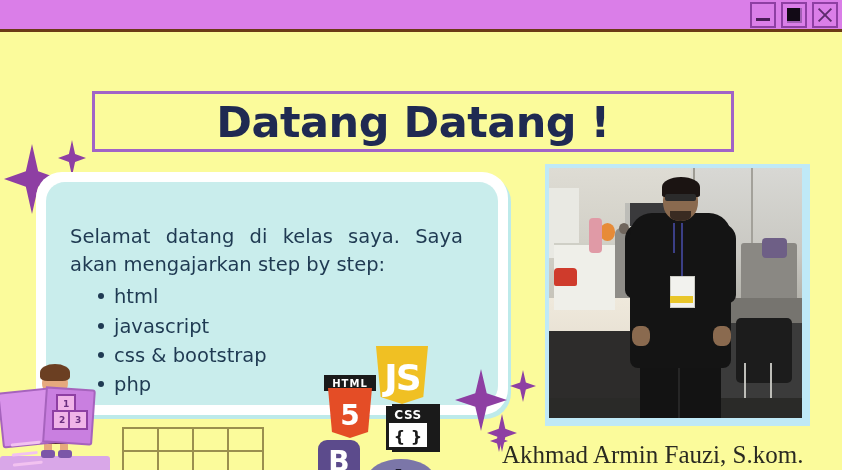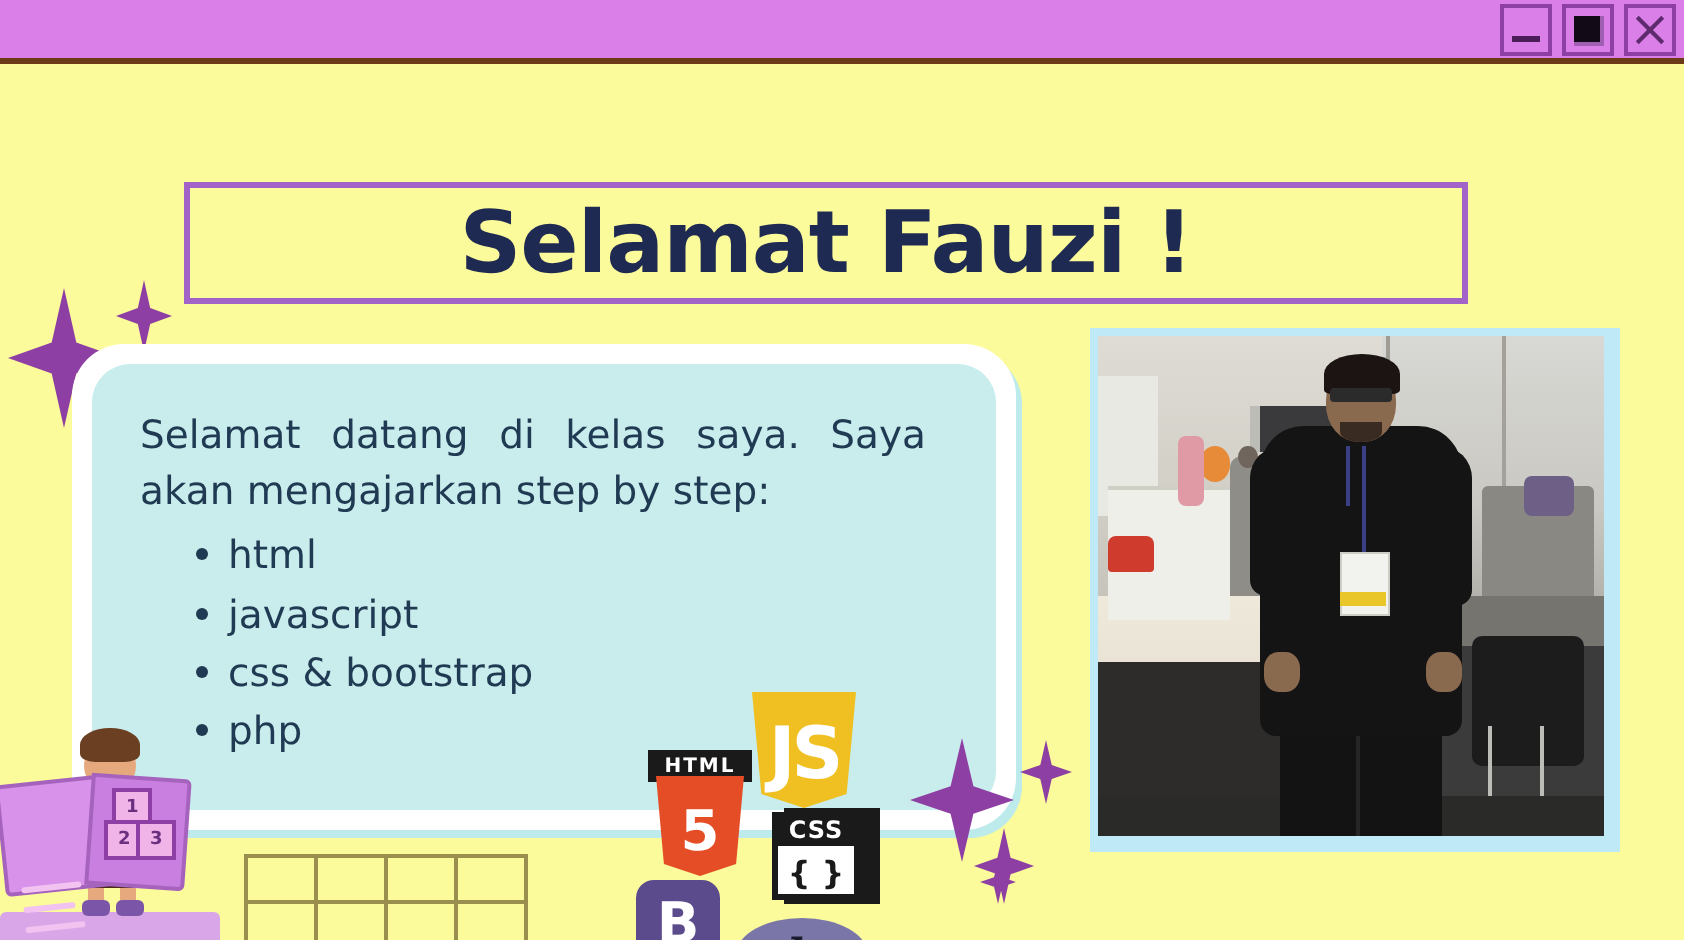--- a/index.html
+++ b/index.html
@@ -256,7 +256,7 @@
     <div class="sparkle sp sp-c"></div>
 
     <div class="heading-box">
-      <div class="heading-text">Selamat Fauzi !</div>
+      <div class="heading-text">Datang Datang !</div>
     </div>
 
     <div class="card-outer">

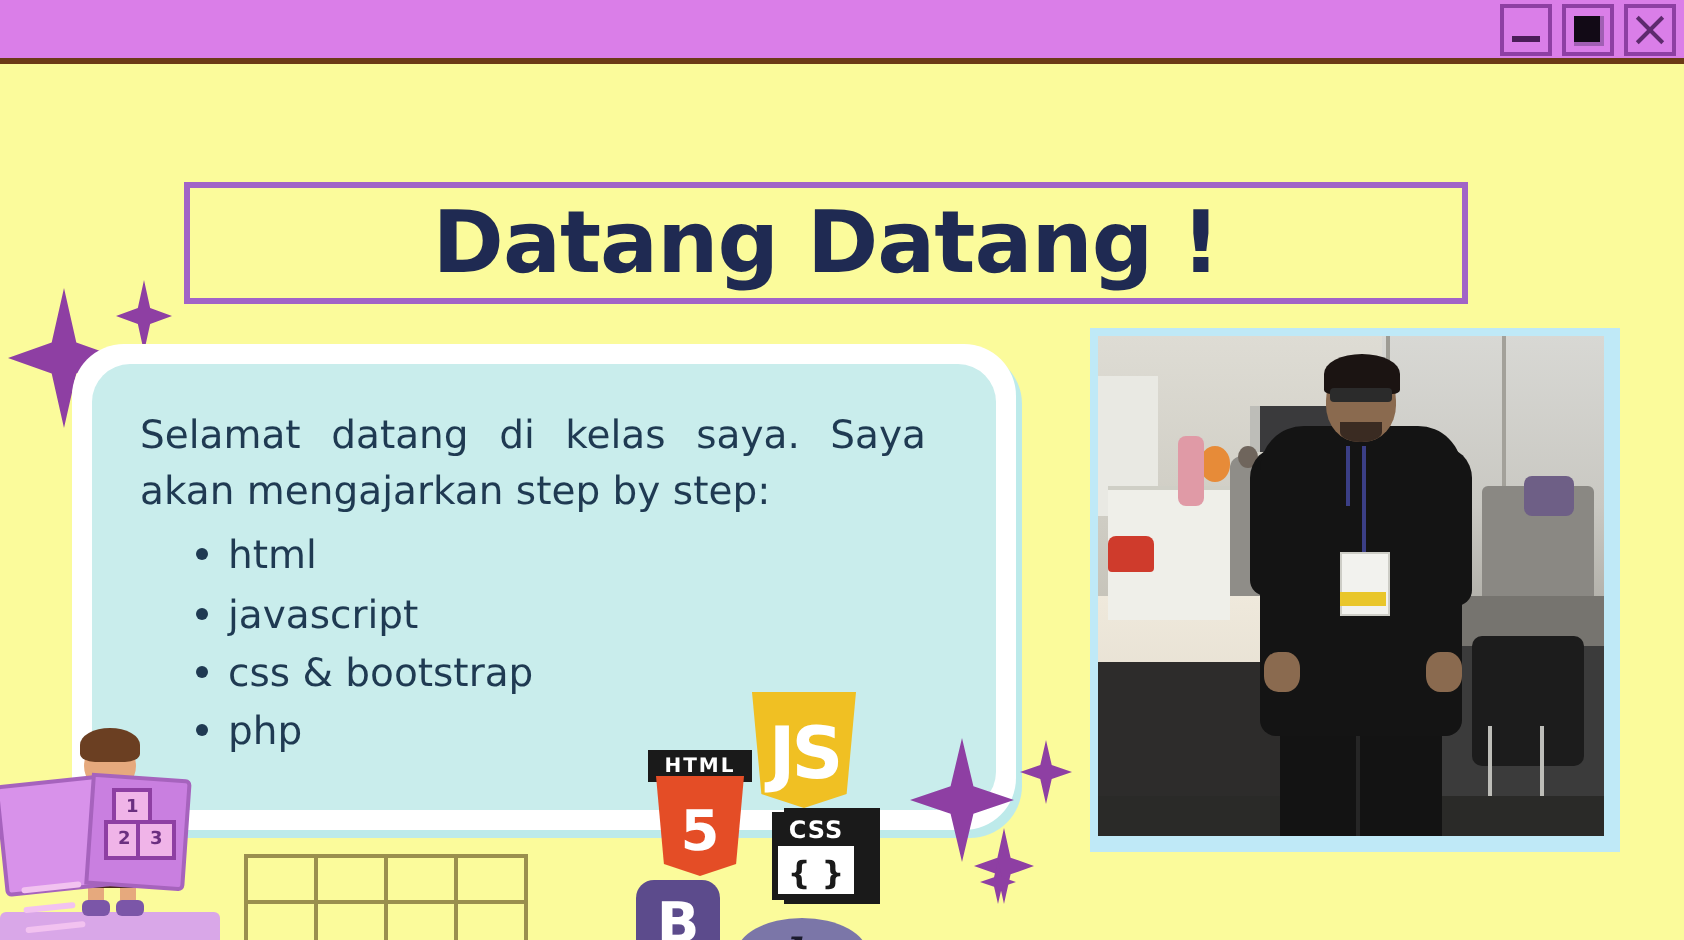--- a/index.html
+++ b/index.html
@@ -72,6 +72,7 @@
     padding:22px 35px 0 24px;
     color:#1f3a52;
     font-family:"DejaVu Sans",sans-serif;
+    margin-top:19px;
   }
   .lead{
     font-size:19.5px;

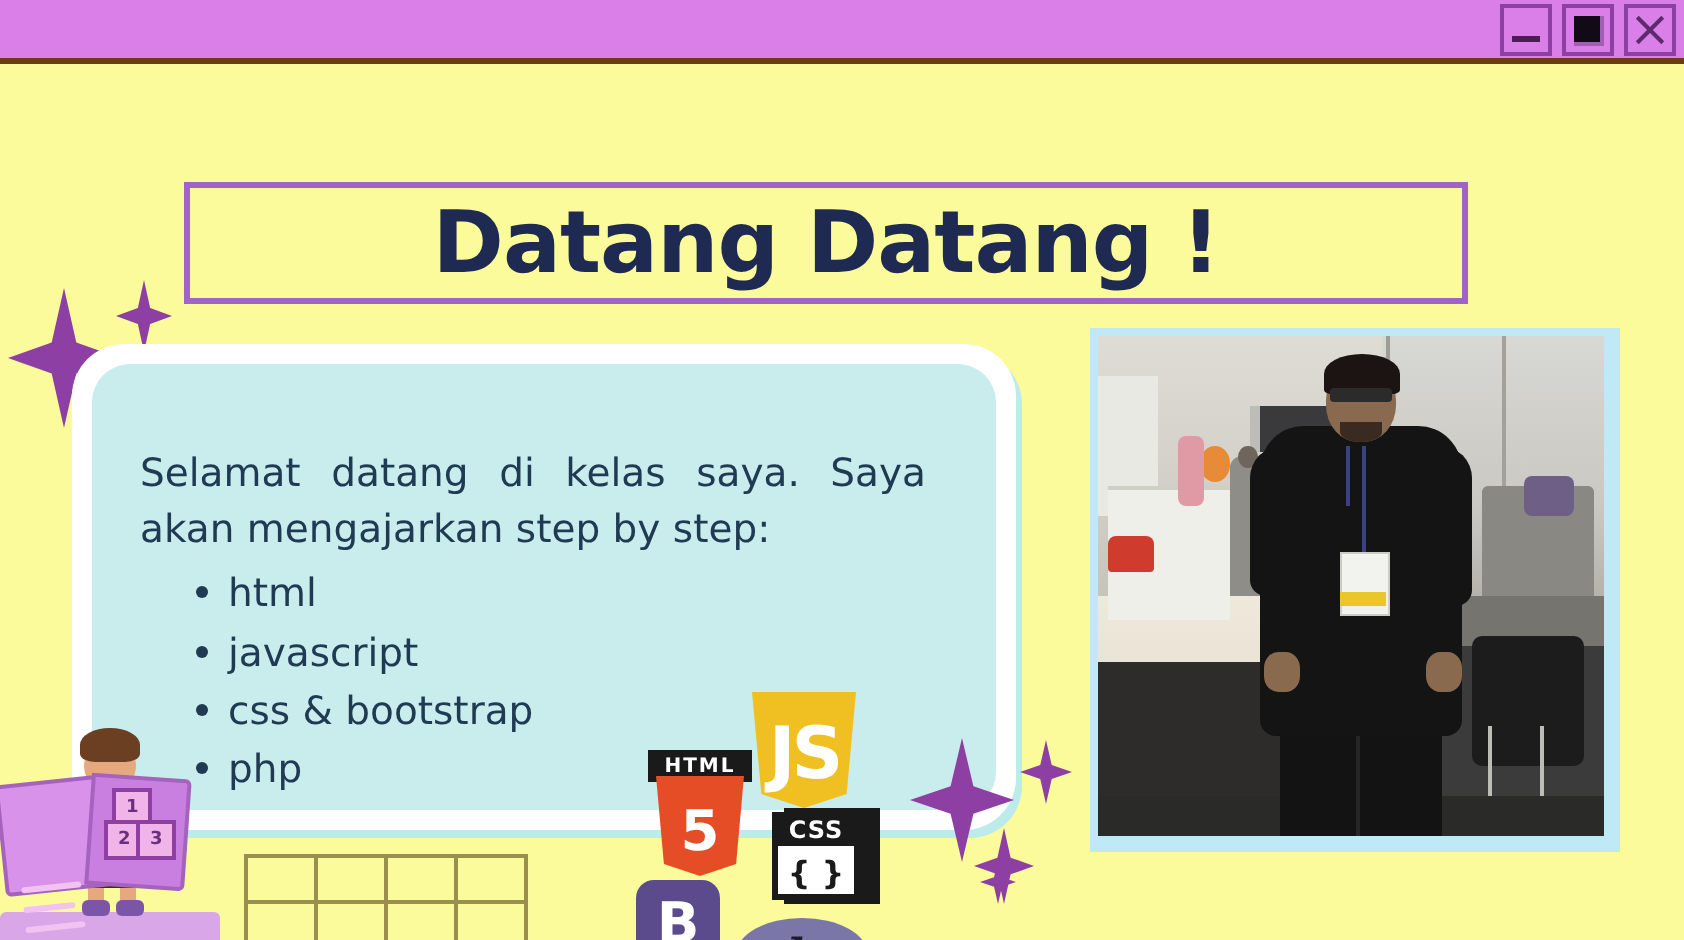--- a/index.html
+++ b/index.html
@@ -317,6 +317,7 @@
       </div>
     </div>
 
+    <div class="name-text">Akhmad Armin Fauzi, S.kom.</div>
 
     <div class="sparkle sp sp-d"></div>
     <div class="sparkle sp sp-e"></div>

